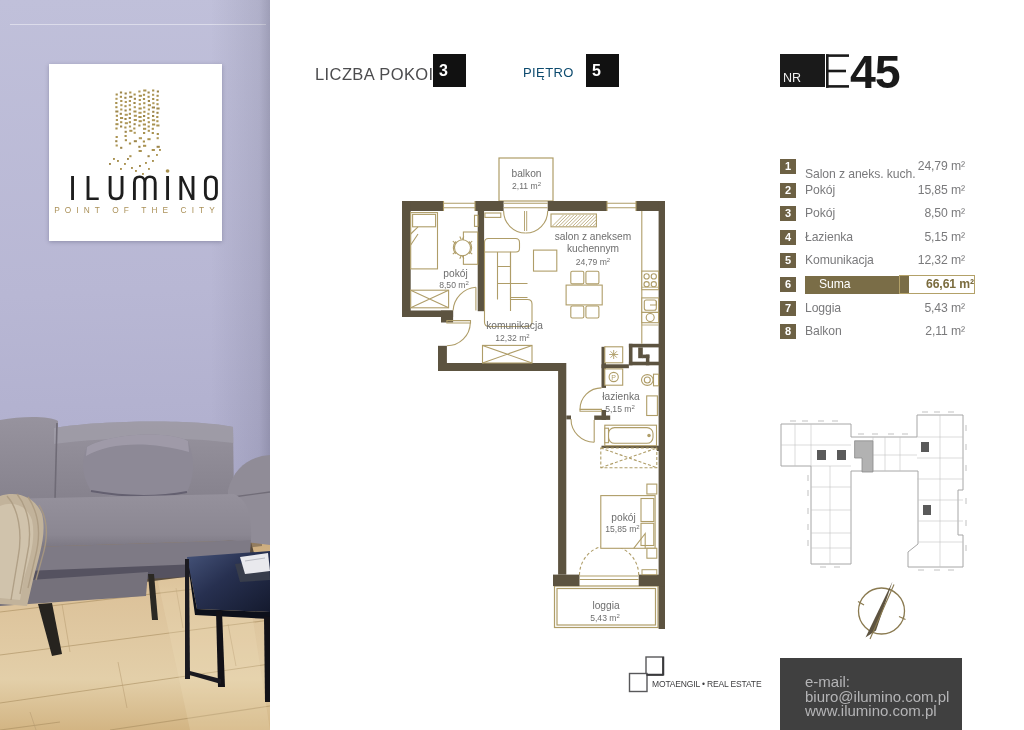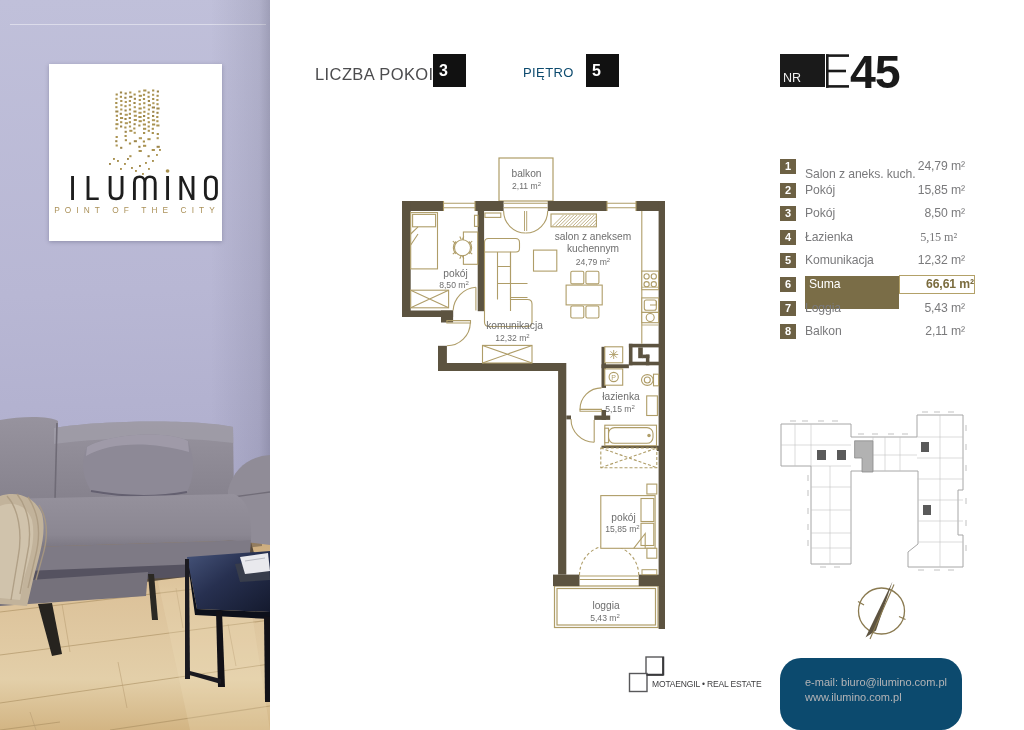--- a/index.html
+++ b/index.html
@@ -309,7 +309,7 @@
   <div style="position:relative;height:23.6px;">
     <span style="position:absolute;left:0;top:2px;width:16px;height:15px;background:#6d6144;color:#fff;font-weight:bold;font-size:11px;text-align:center;line-height:15px;">4</span>
     <span style="position:absolute;left:25px;top:2px;">Łazienka</span>
-    <span style="position:absolute;right:17px;top:2px;font-family:Liberation Serif, serif;">5,15 m²</span>
+    <span style="position:absolute;right:9px;top:2px;">5,15 m²</span>
   </div>
 
   <div style="position:relative;height:23.6px;">

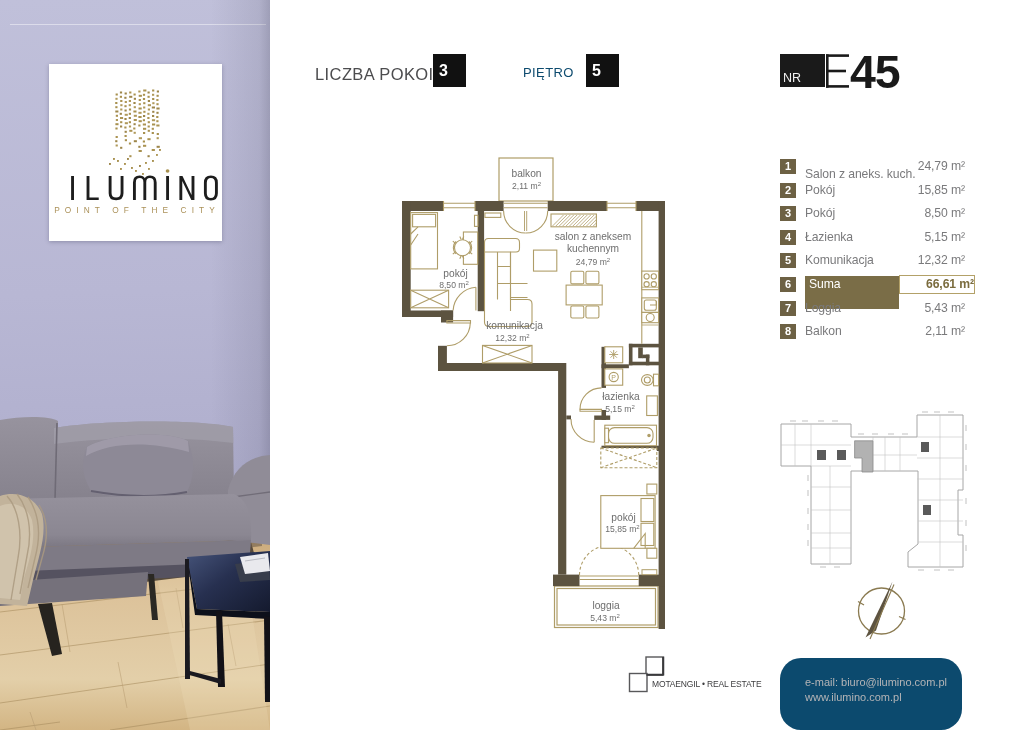--- a/index.html
+++ b/index.html
@@ -320,7 +320,7 @@
 
   <div style="position:relative;height:23.6px;">
     <span style="position:absolute;left:0;top:2px;width:16px;height:15px;background:#6d6144;color:#fff;font-weight:bold;font-size:11px;text-align:center;line-height:15px;">6</span>
-    <span style="position:absolute;left:25px;top:1px;width:90px;height:33px;background:#7a6d47;color:#fff;padding-left:4px;line-height:17px;">Suma</span>
+    <span style="position:absolute;left:25px;top:1px;width:90px;height:18px;background:#7a6d47;color:#fff;padding-left:14px;line-height:17px;">Suma</span>
     <span style="position:absolute;left:119px;top:0px;width:74px;height:17px;border:1.4px solid #b3a168;color:#7b6c3e;font-weight:bold;text-align:right;line-height:17px;">66,61 m²</span>
   </div>
 

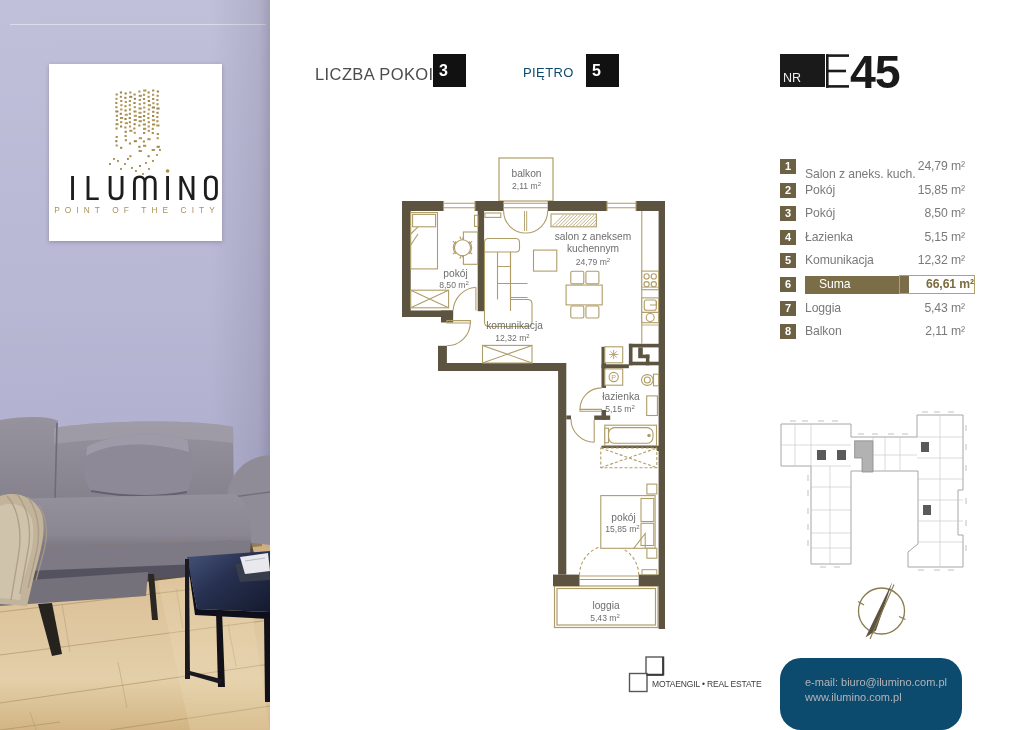--- a/index.html
+++ b/index.html
@@ -608,7 +608,7 @@
 </svg>
 <div class="abs" style="left:652px;top:679px;white-space:nowrap;font-size:8.5px;letter-spacing:-0.15px;color:#3c3c3e;">MOTAENGIL • REAL ESTATE</div>
 
-<div class="abs" style="left:780px;top:658px;width:182px;height:72px;background:#0c4a6e;color:#b4b4b6;font-size:11px;border-radius:21px;">
+<div class="abs" style="left:780px;top:658px;width:182px;height:72px;background:#404040;color:#b4b4b6;font-size:15px;">
   <div style="position:absolute;left:25px;top:17px;line-height:14.5px;">e-mail: biuro@ilumino.com.pl<br>www.ilumino.com.pl</div>
 </div>
 

